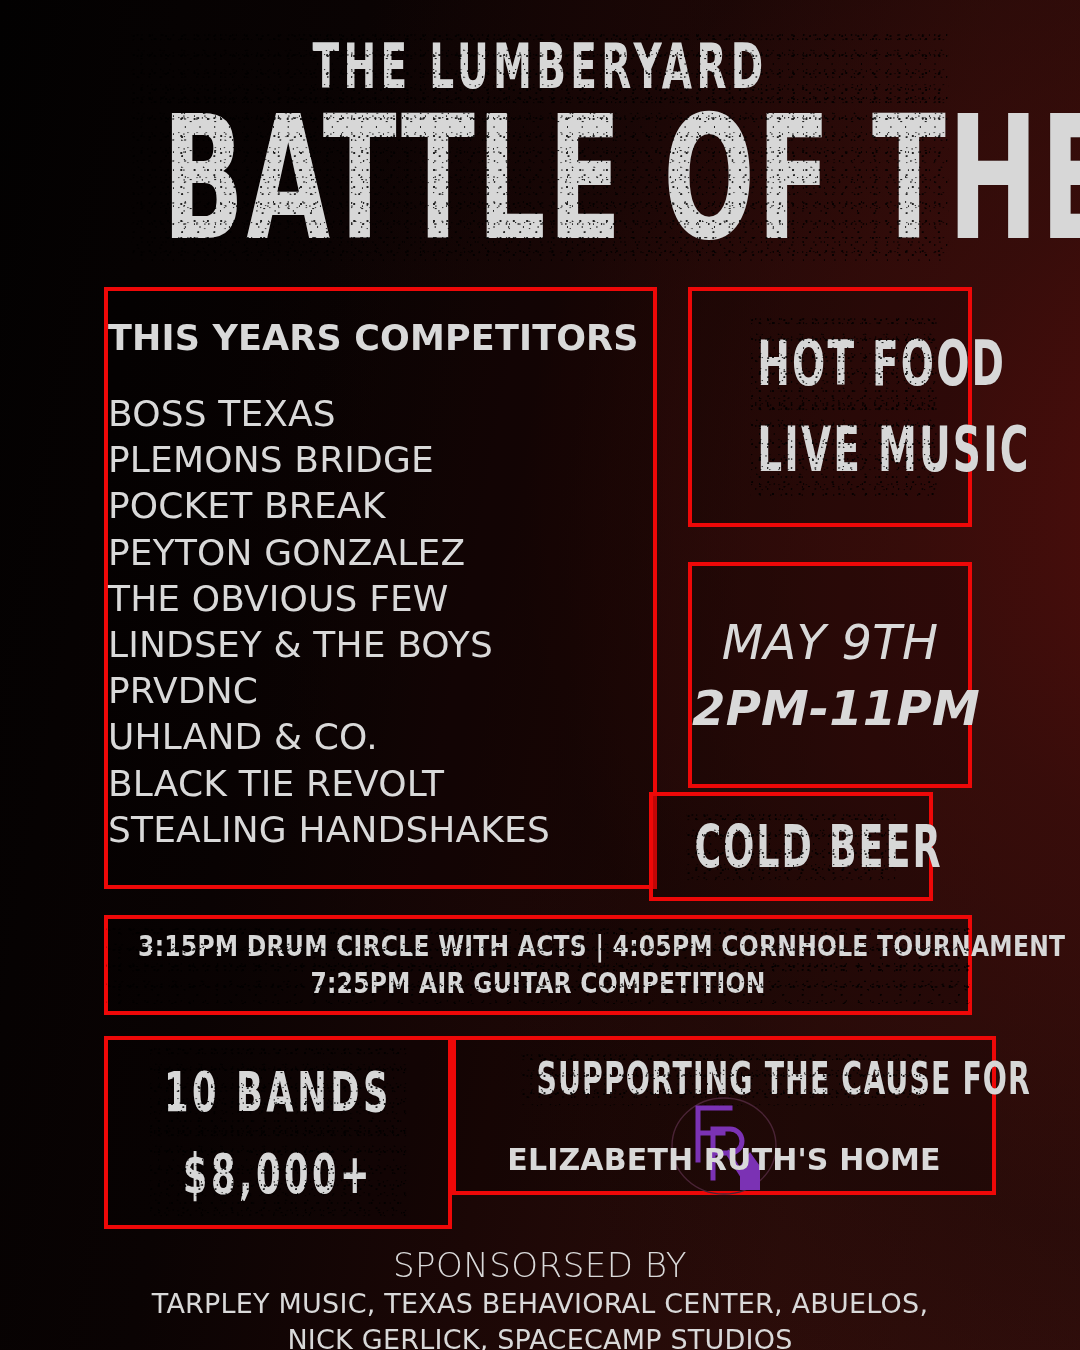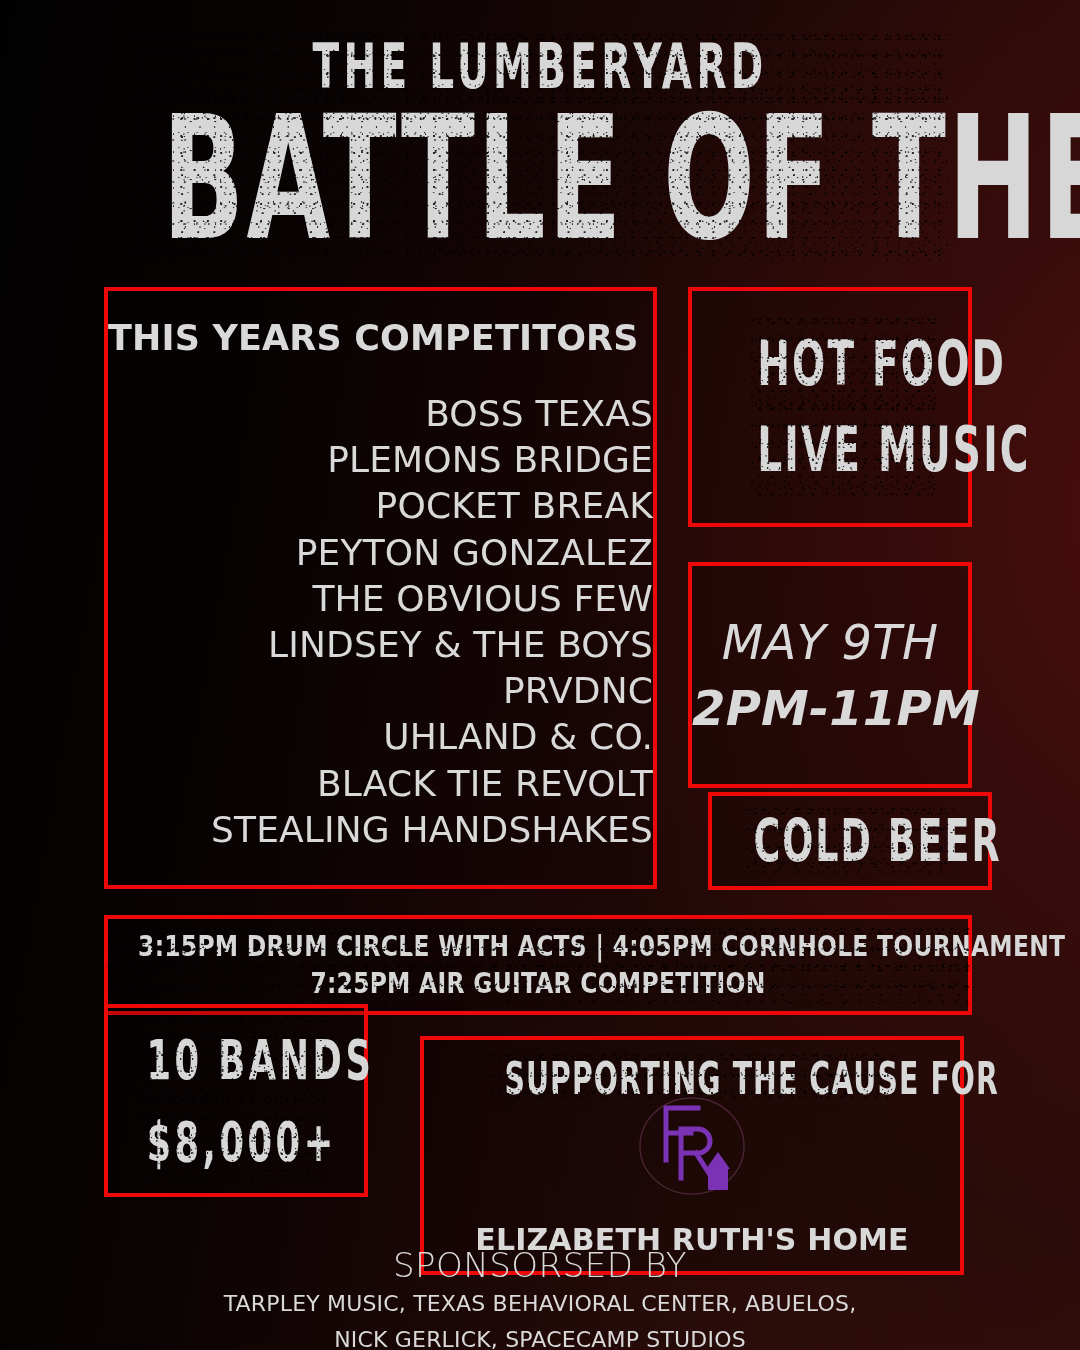--- a/index.html
+++ b/index.html
@@ -103,7 +103,7 @@
   }
   .band-list {
     position: absolute; left: 0; right: 0; top: 100px;
-    text-align: right;
+    text-align: left;
   }
   .band {
     font-size: 36px;

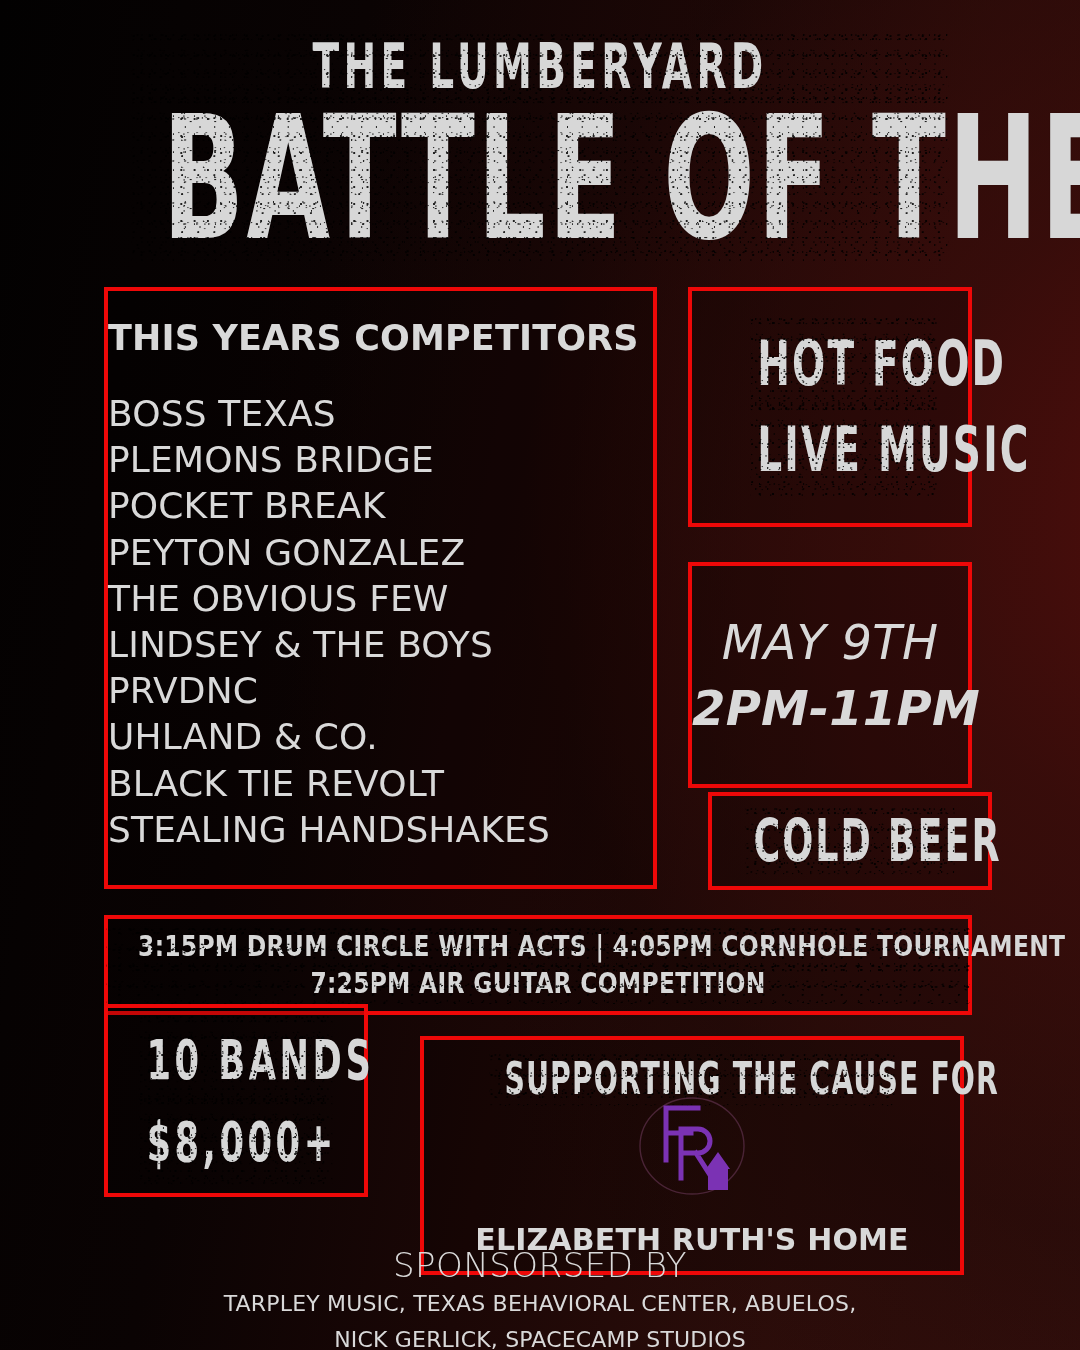--- a/index.html
+++ b/index.html
@@ -137,7 +137,7 @@
   }
 
   
-  #beer-box { left: 708px; top: 792px; width: 284px; height: 98px; }
+  #beer-box { left: 649px; top: 792px; width: 284px; height: 109px; }
   .beer-wrap {
     position: absolute; left: 0; right: 0; top: 50%;
     transform: translateY(-50%);

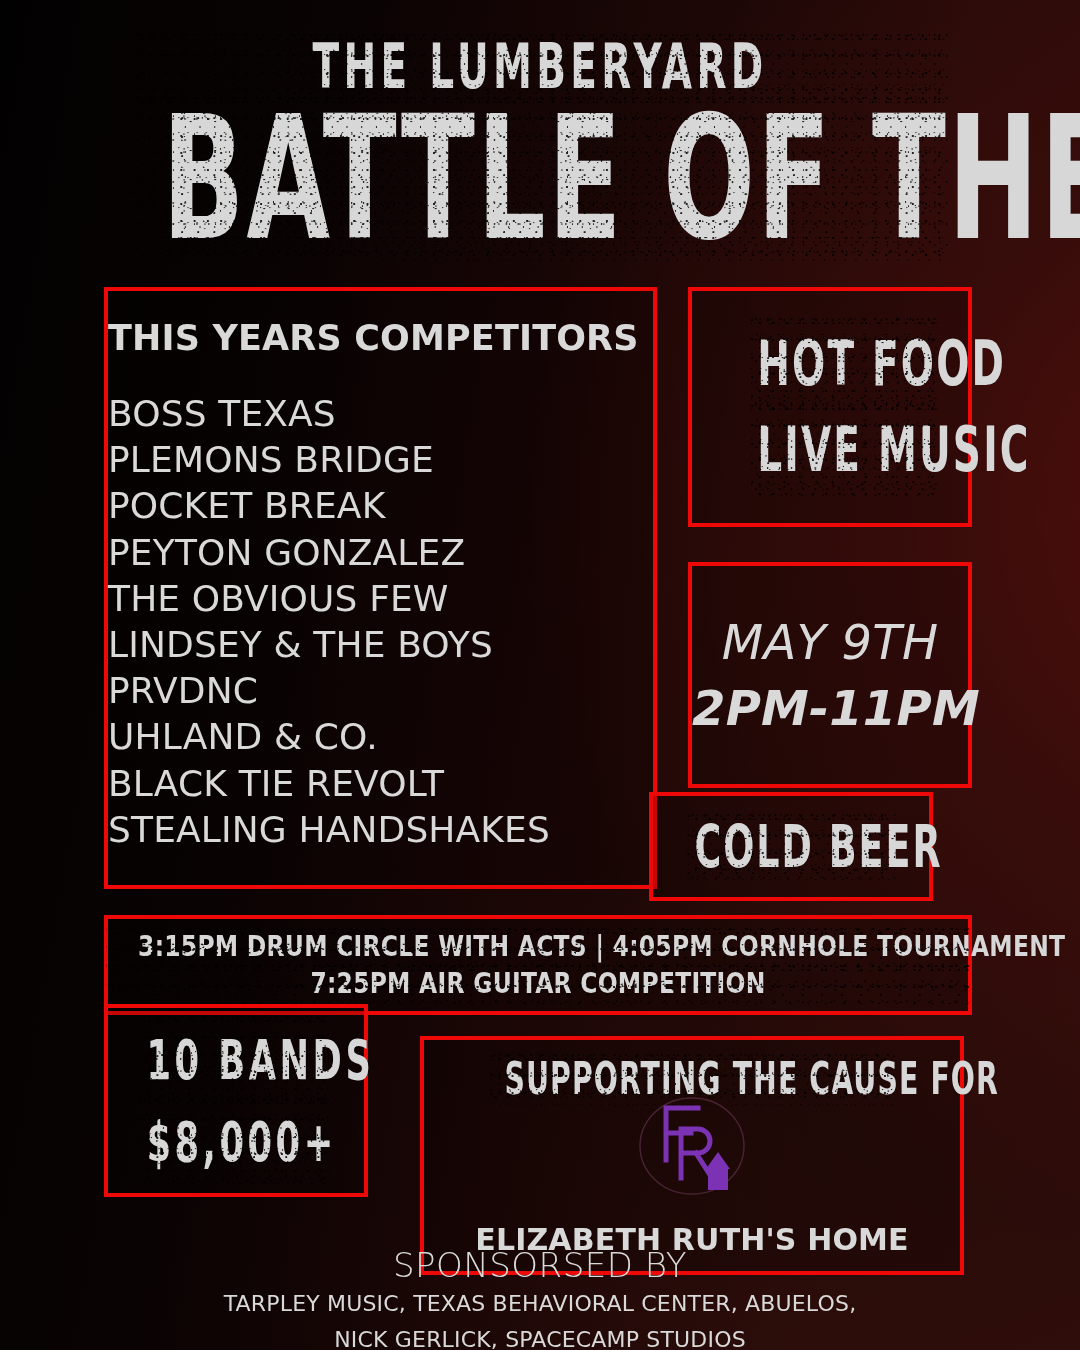--- a/index.html
+++ b/index.html
@@ -160,7 +160,7 @@
   }
 
   
-  #stats-box { left: 104px; top: 1004px; width: 264px; height: 193px; }
+  #stats-box { left: 104px; top: 1036px; width: 348px; height: 193px; }
   .stats-wrap {
     position: absolute; left: 0; right: 0; top: 50%;
     transform: translateY(-50%);

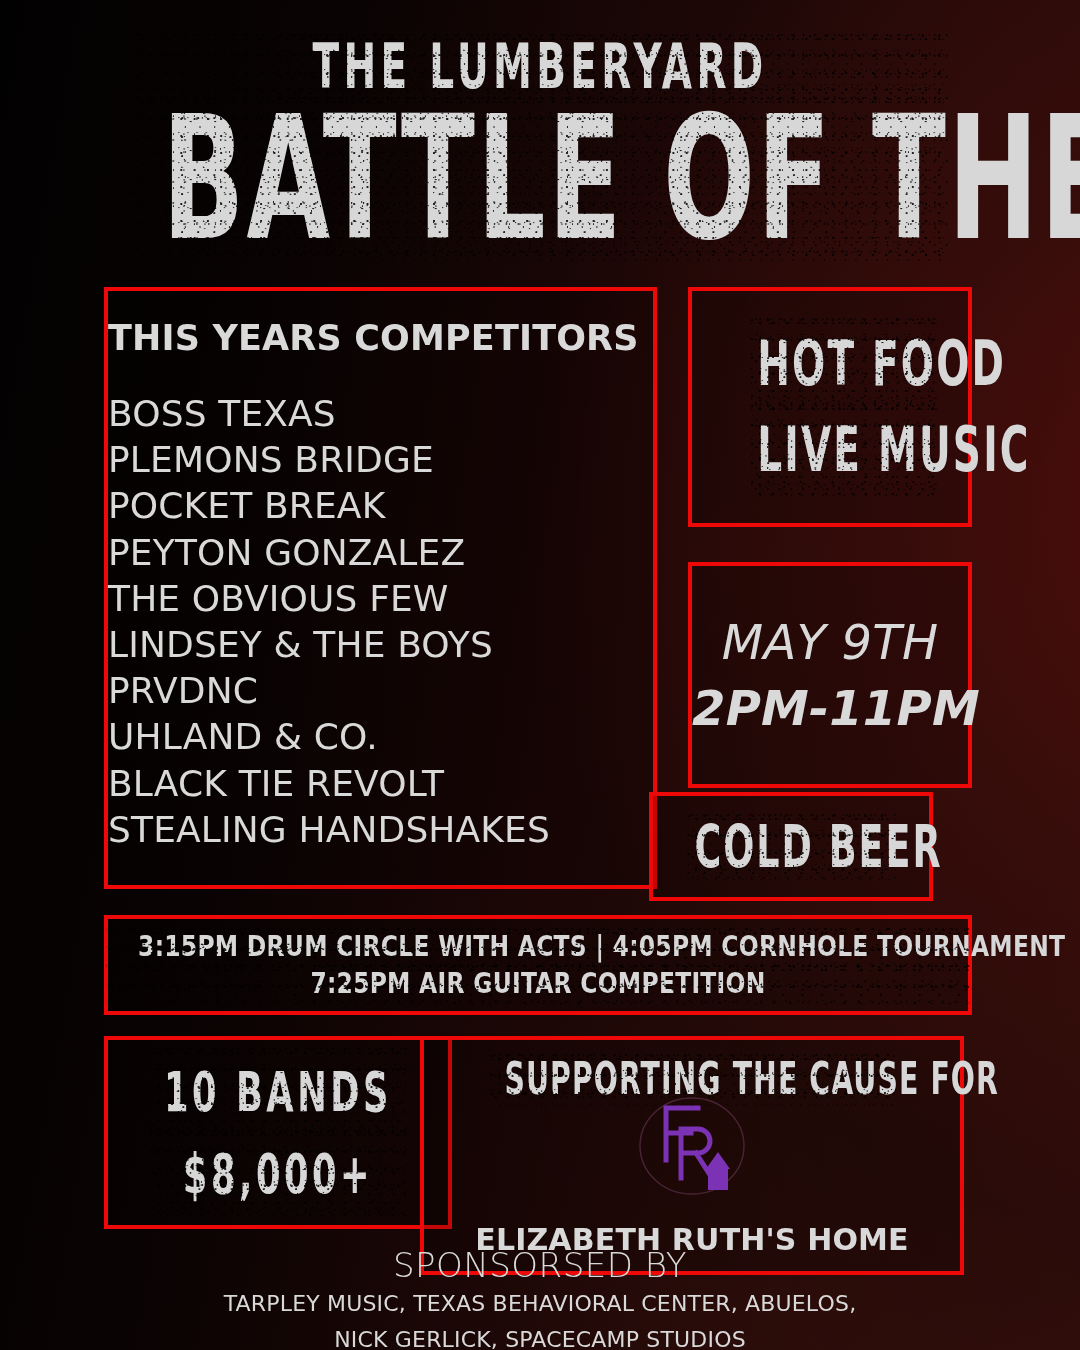--- a/index.html
+++ b/index.html
@@ -169,7 +169,7 @@
   .stat { font-size: 56px; line-height: 82px; letter-spacing: 0.09em; }
 
   
-  #cause-box { left: 420px; top: 1036px; width: 544px; height: 239px; }
+  #cause-box { left: 452px; top: 1036px; width: 544px; height: 159px; }
   .cause-heading {
     position: absolute; left: 0; right: 0; top: 15px;
     text-align: center;

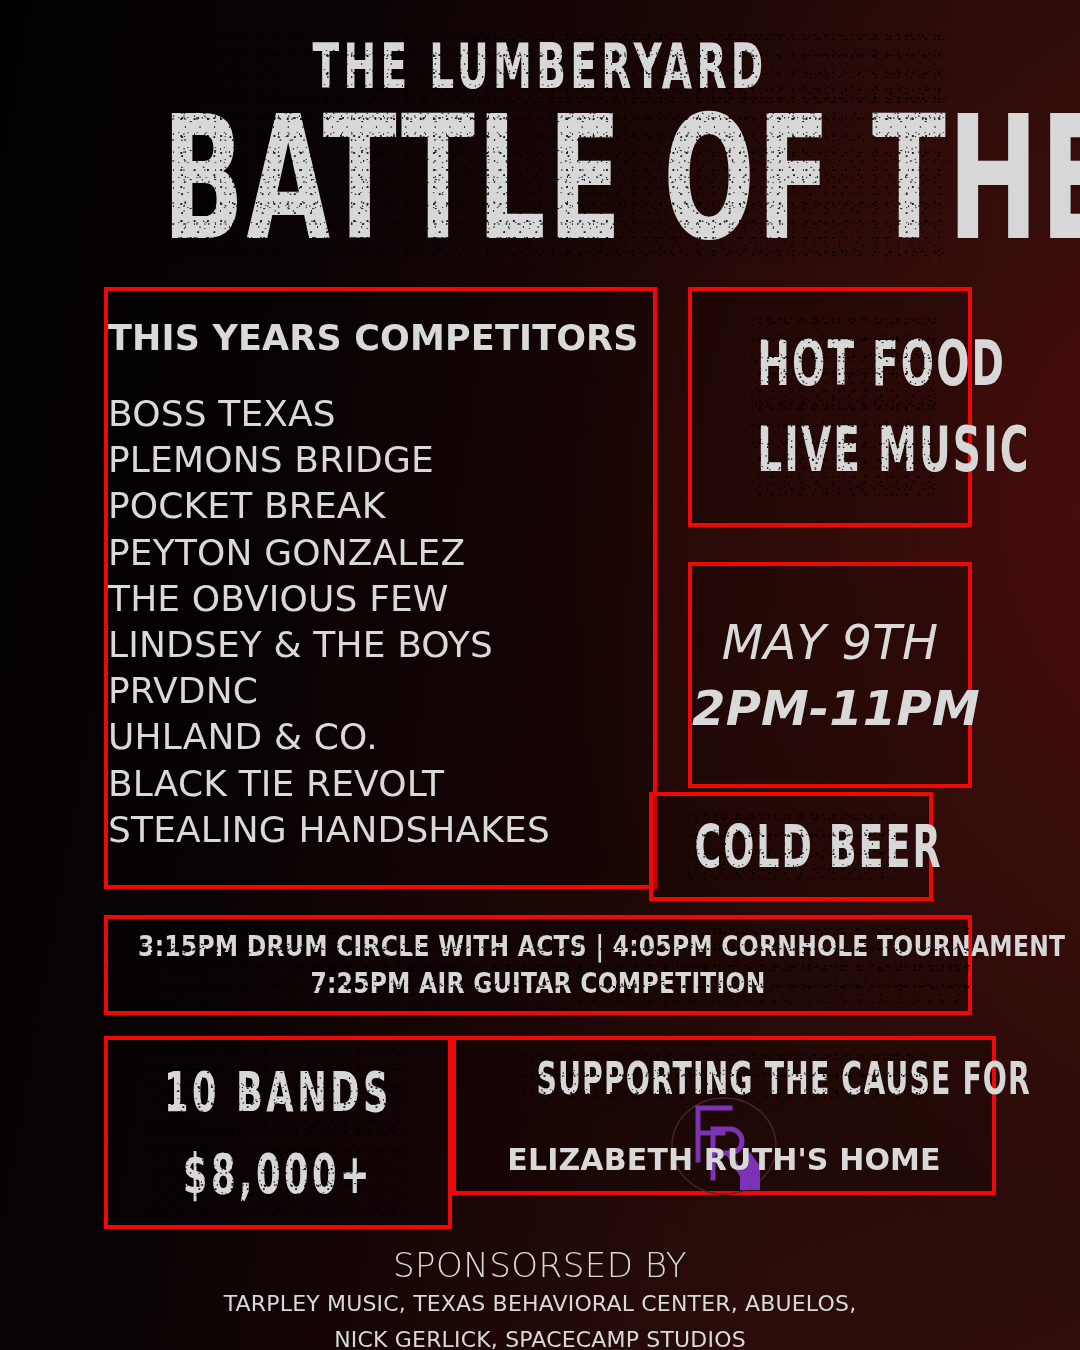--- a/index.html
+++ b/index.html
@@ -200,7 +200,7 @@
     font-size: 34px; line-height: 42px; font-weight: 300; letter-spacing: 0.015em;
   }
   .sponsors-line {
-    font-size: 22px; line-height: 36px; font-weight: 400; letter-spacing: 0.008em;
+    font-size: 27px; line-height: 36px; font-weight: 400; letter-spacing: 0.008em;
   }
 </style>
 </head>

